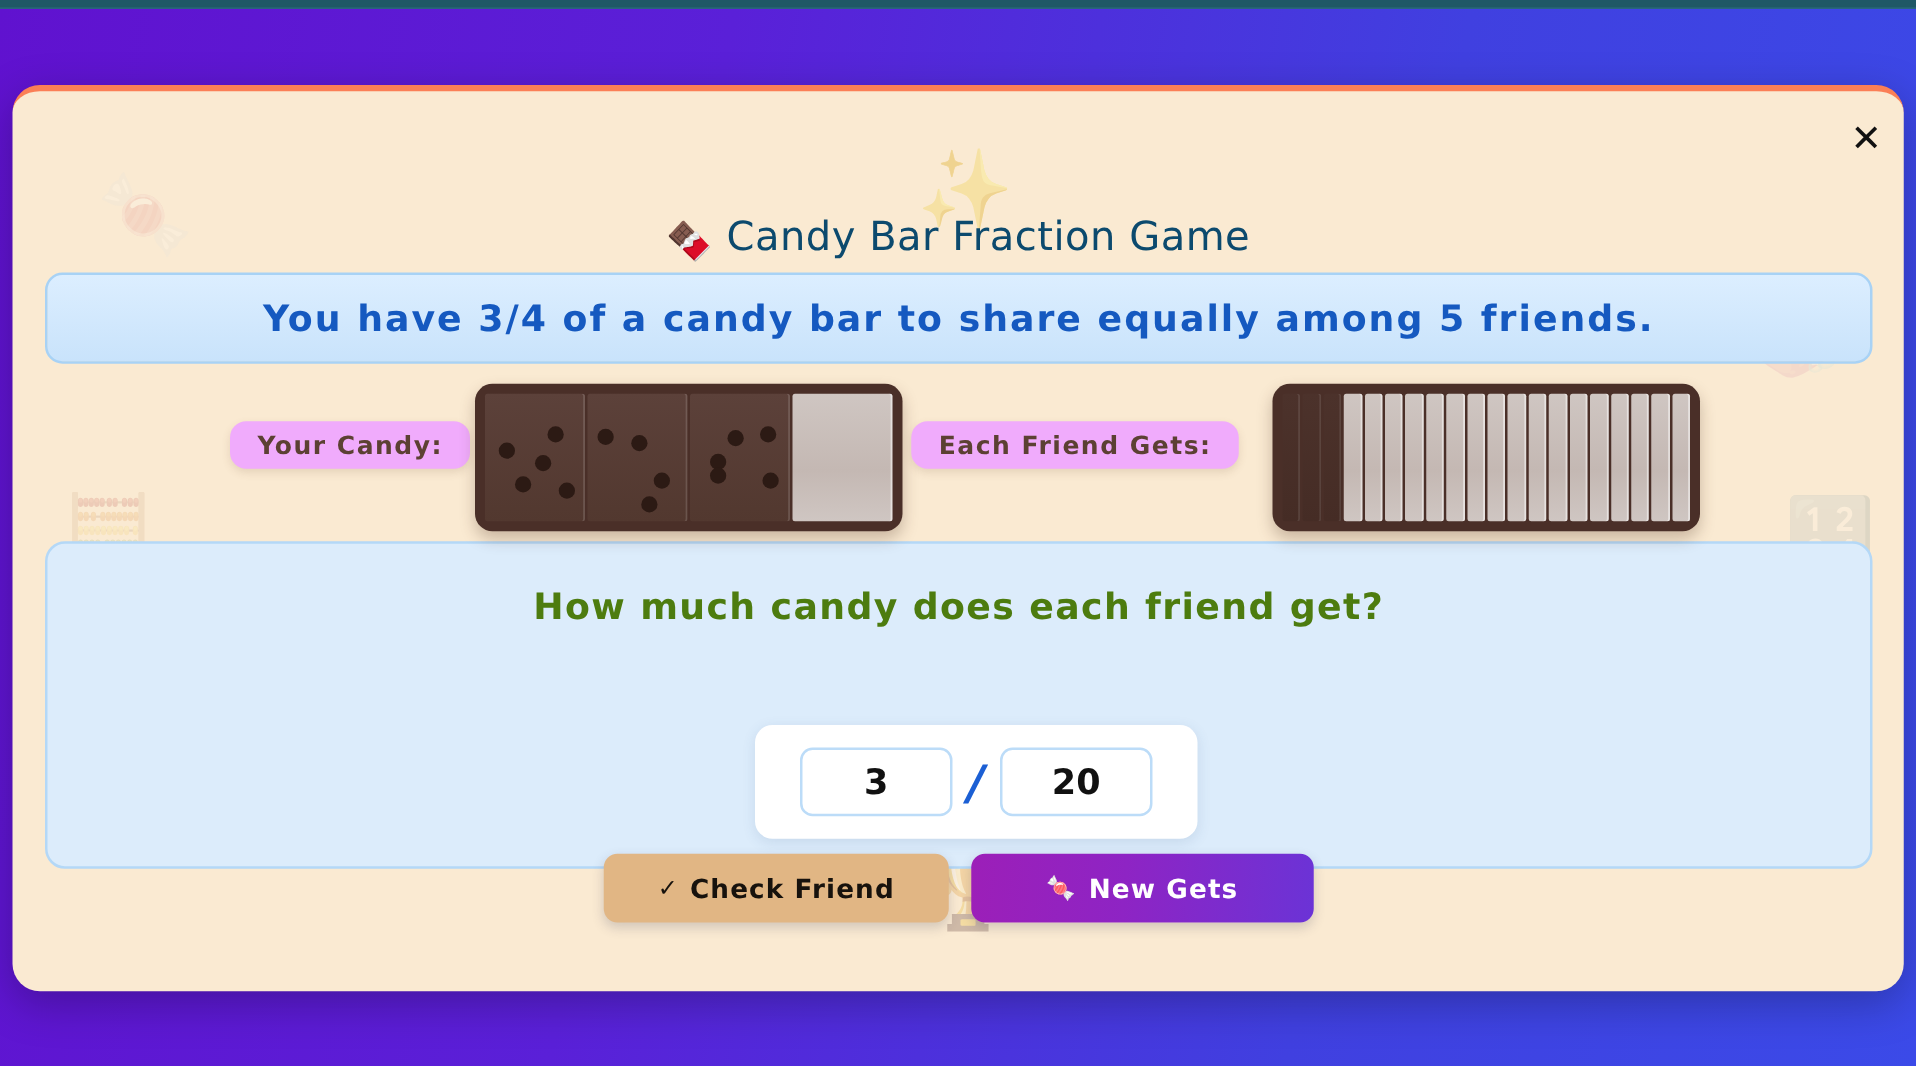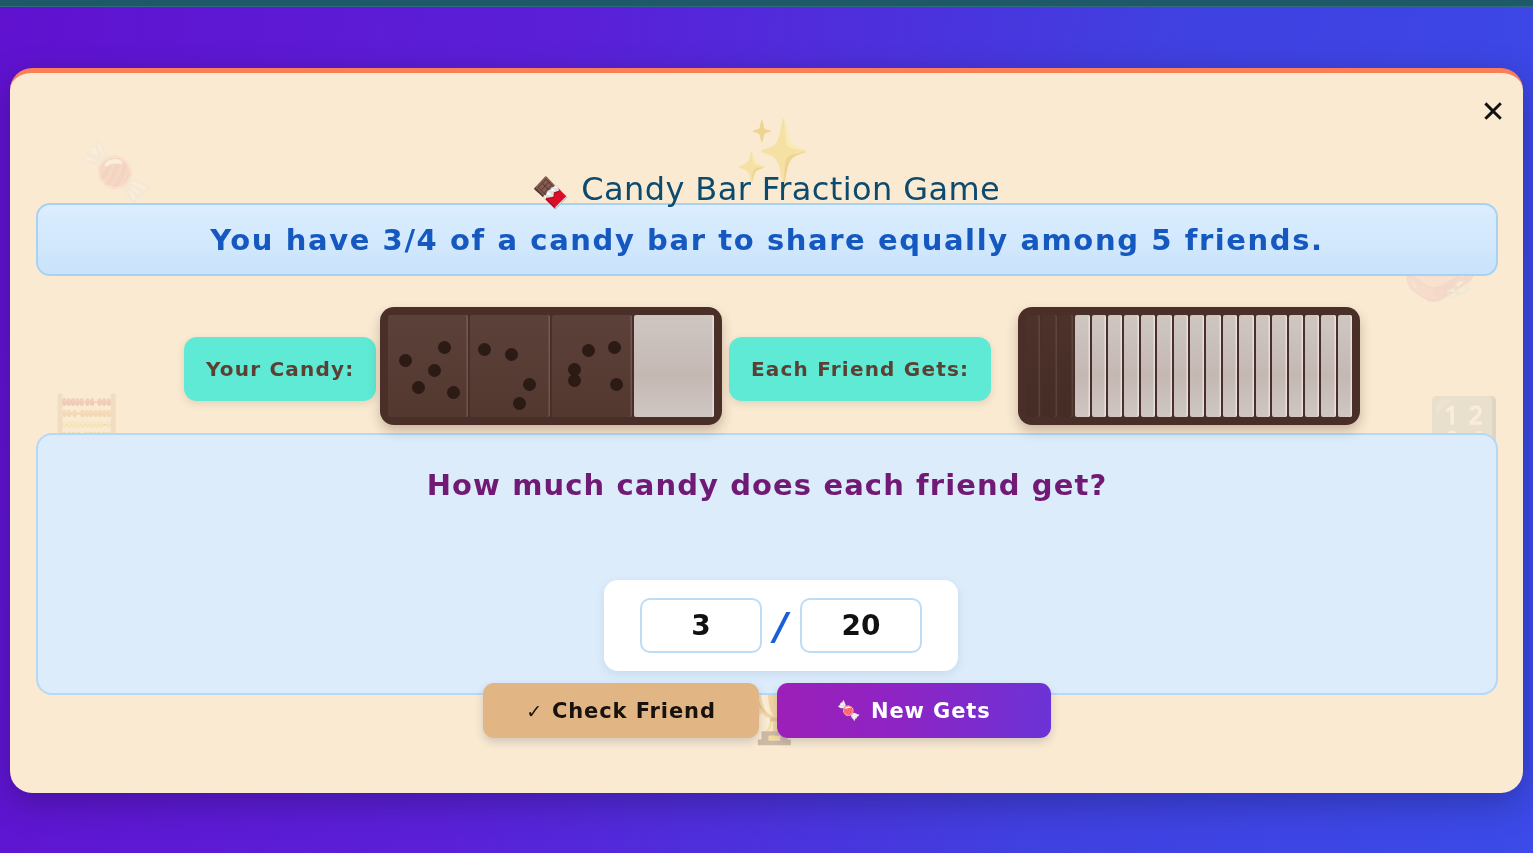--- a/index.html
+++ b/index.html
@@ -104,7 +104,7 @@
   #problem-banner {
     position: absolute;
     left: 26px;
-    top: 130px;
+    top: 145px;
     width: 1462px;
     height: 73px;
     background: linear-gradient(180deg, #dceeff 0%, #c9e3fb 100%);

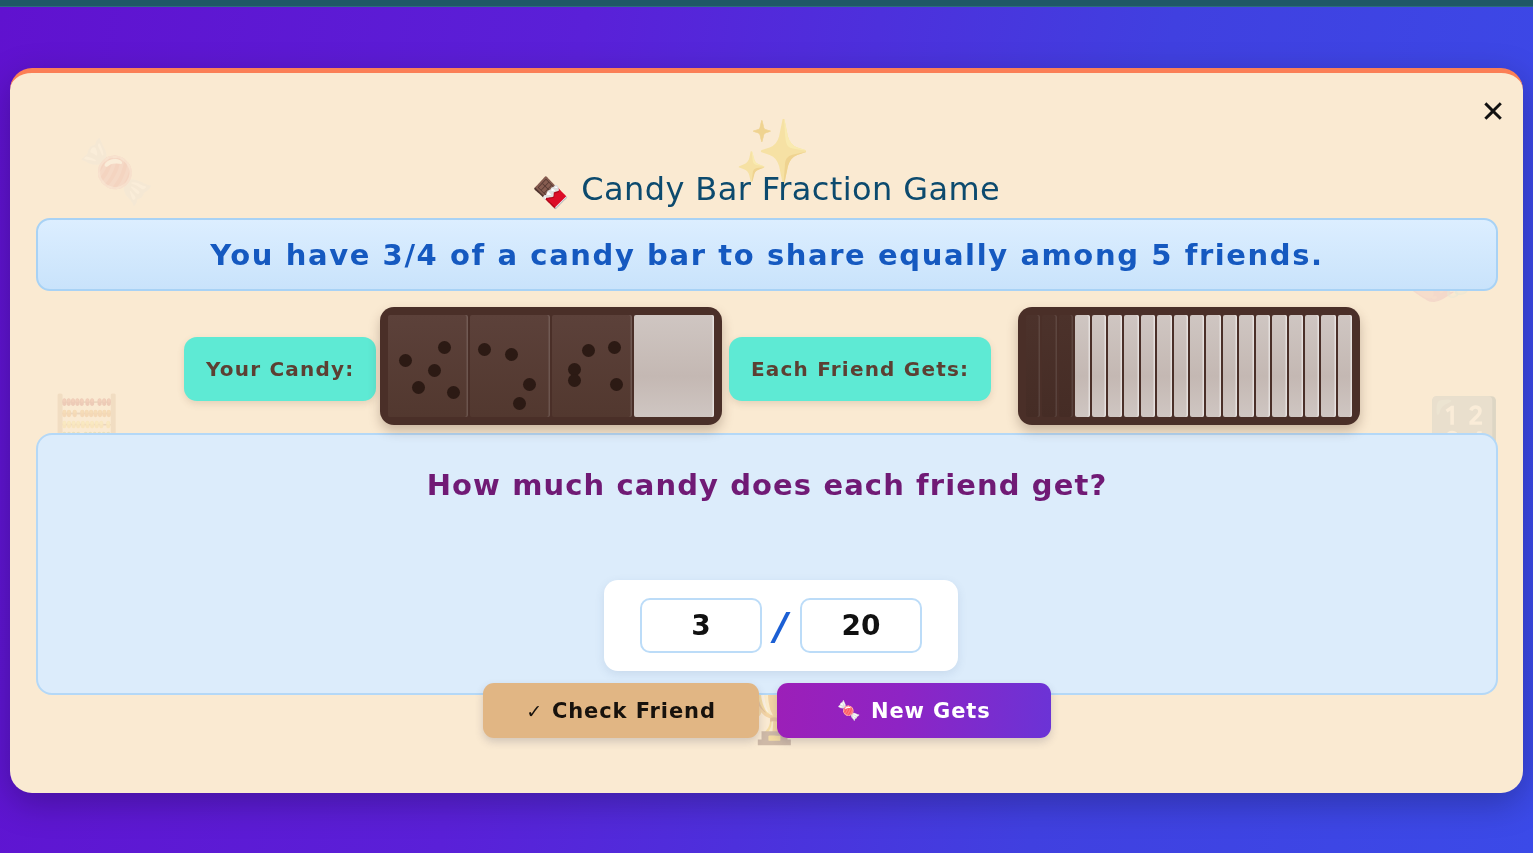--- a/index.html
+++ b/index.html
@@ -135,9 +135,9 @@
 
   .bar-label {
     position: absolute;
-    background: #5eead4;
+    background: #f0abfc;
     border-radius: 13px;
-    padding: 20px 22px;
+    padding: 7px 22px;
     font-family: "DejaVu Sans", sans-serif;
     font-size: 20px;
     font-weight: bold;

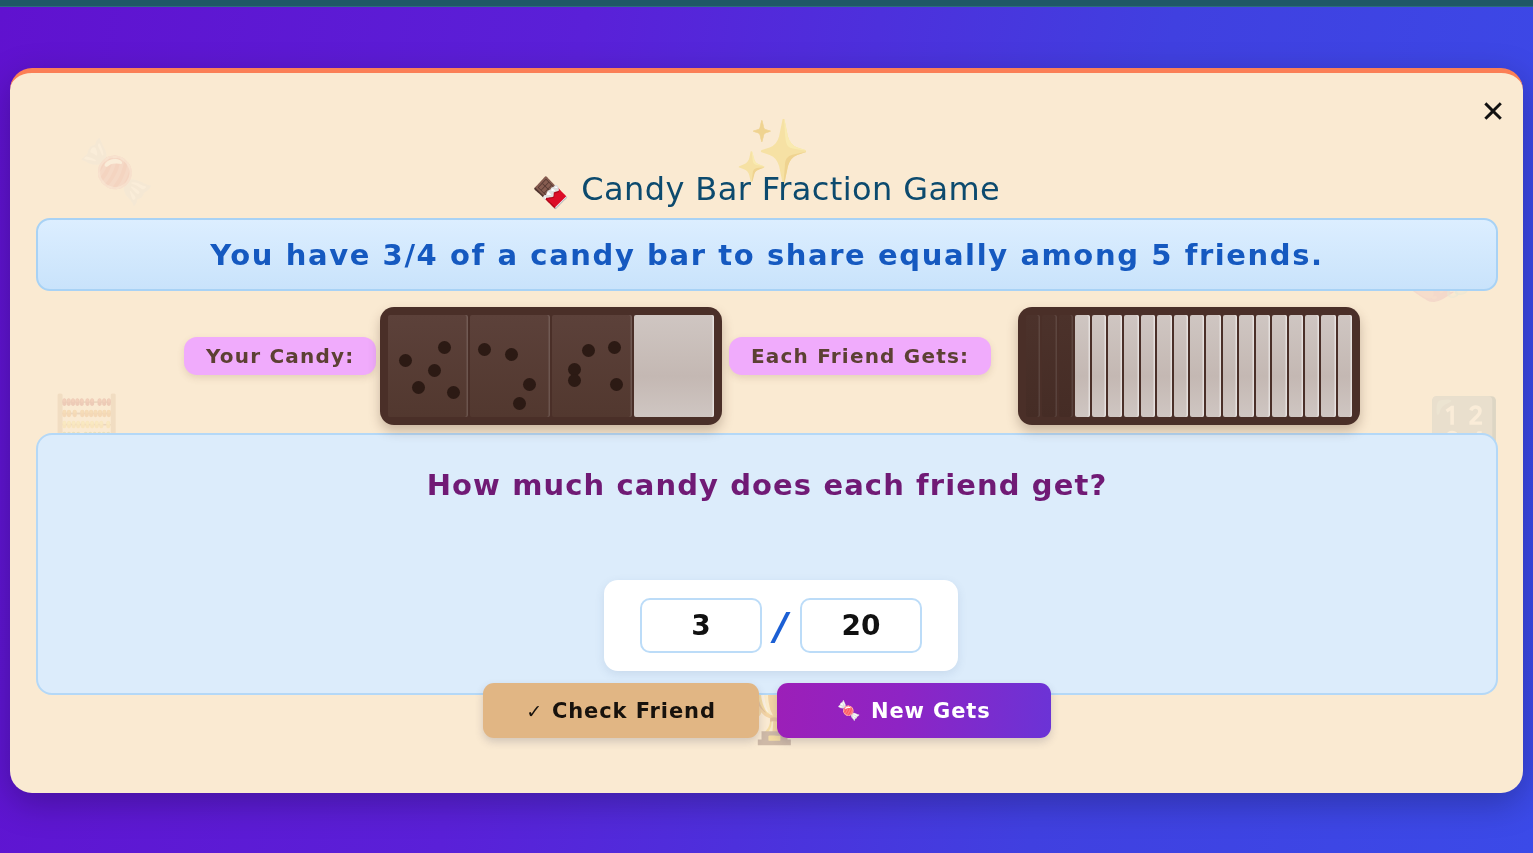--- a/index.html
+++ b/index.html
@@ -210,7 +210,7 @@
     font-family: "DejaVu Sans", sans-serif;
     font-size: 29px;
     font-weight: bold;
-    color: #701a75;
+    color: #4d7c0f;
     letter-spacing: 1.1px;
   }
 

